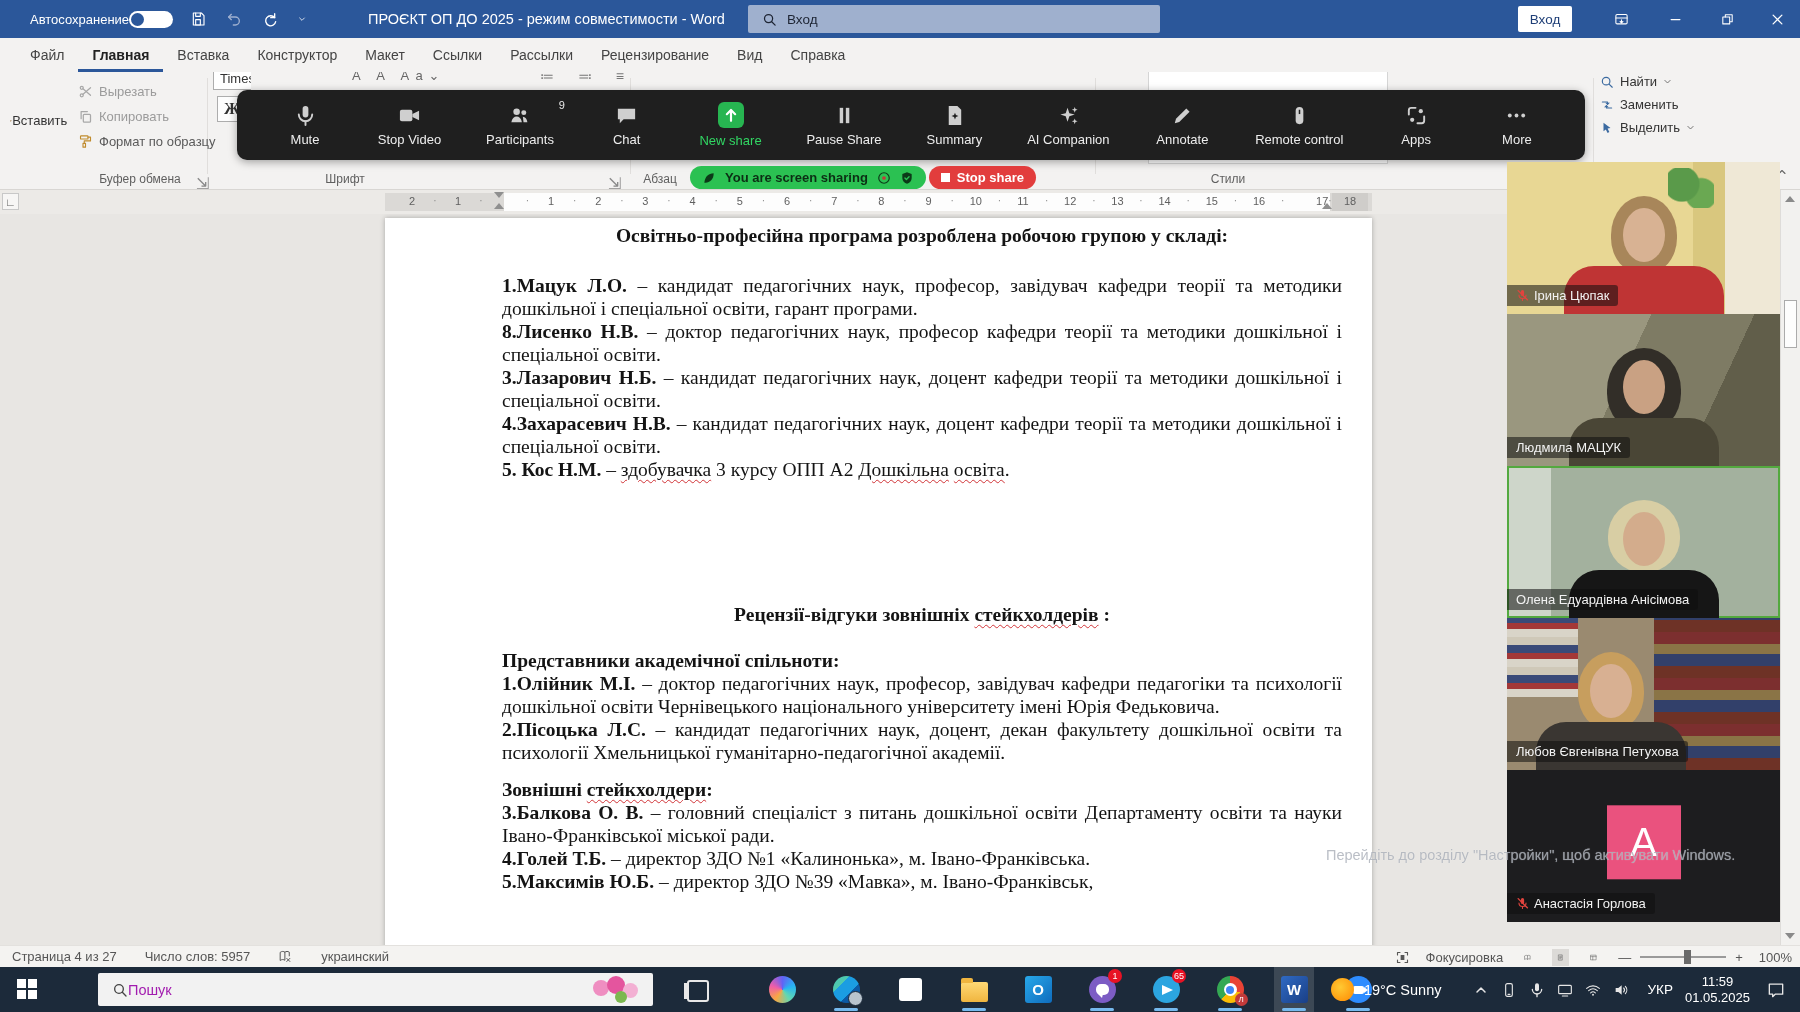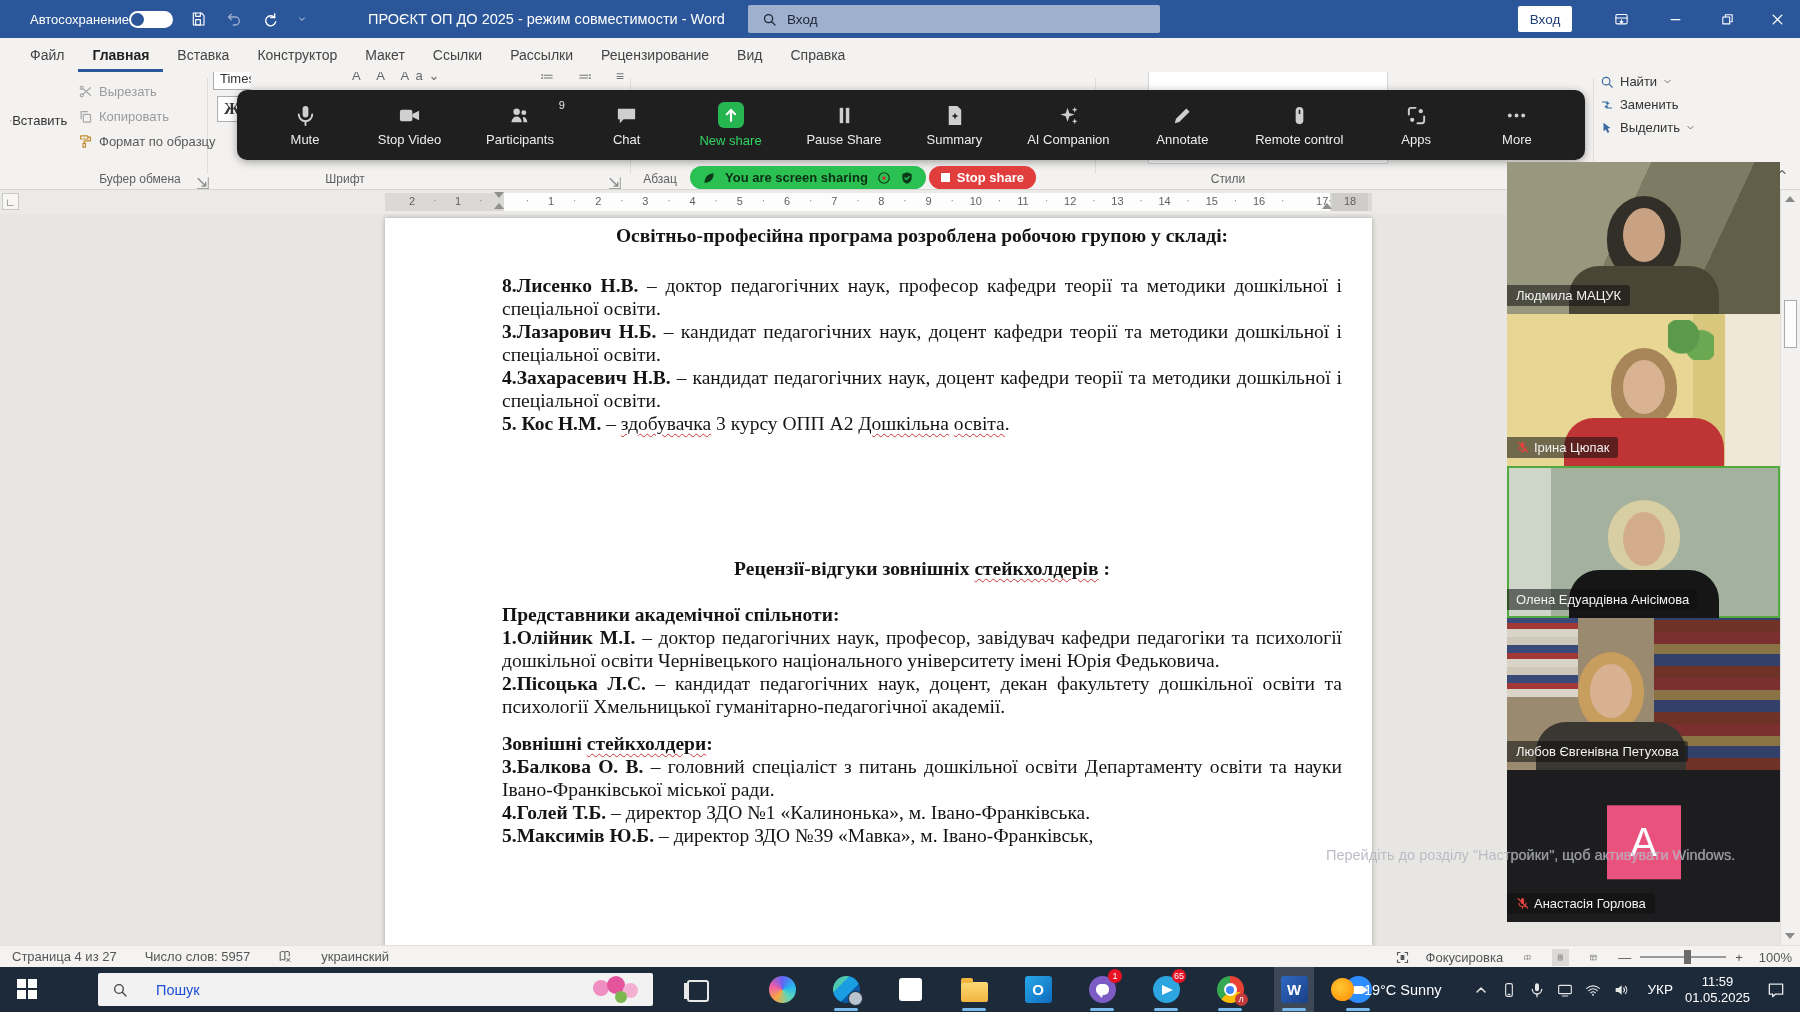--- a/index.html
+++ b/index.html
@@ -653,6 +653,7 @@
       <div id="doc-content" data-interactable="false">
           <div class="para center-bold" data-interactable="true"><span class="b" data-interactable="false">Освітньо-професійна програма розроблена робочою групою у складі:</span></div>
           <div data-interactable="true" style="height: 27px;"></div>
+          <div class="para body" data-interactable="true"><span class="b" data-interactable="false">1.Мацук Л.О.</span><span data-interactable="false"> – кандидат педагогічних наук, професор, завідувач кафедри теорії та методики дошкільної і спеціальної освіти, гарант програми.</span></div>
           <div class="para body" data-interactable="true"><span class="b" data-interactable="false">8.Лисенко Н.В.</span><span data-interactable="false"> – доктор педагогічних наук, професор кафедри теорії та методики дошкільної і спеціальної освіти.</span></div>
           <div class="para body" data-interactable="true"><span class="b" data-interactable="false">3.Лазарович Н.Б.</span><span data-interactable="false"> – кандидат педагогічних наук, доцент кафедри теорії та методики дошкільної і спеціальної освіти.</span></div>
           <div class="para body" data-interactable="true"><span class="b" data-interactable="false">4.Захарасевич Н.В.</span><span data-interactable="false"> – кандидат педагогічних наук, доцент кафедри теорії та методики дошкільної і спеціальної освіти.</span></div>

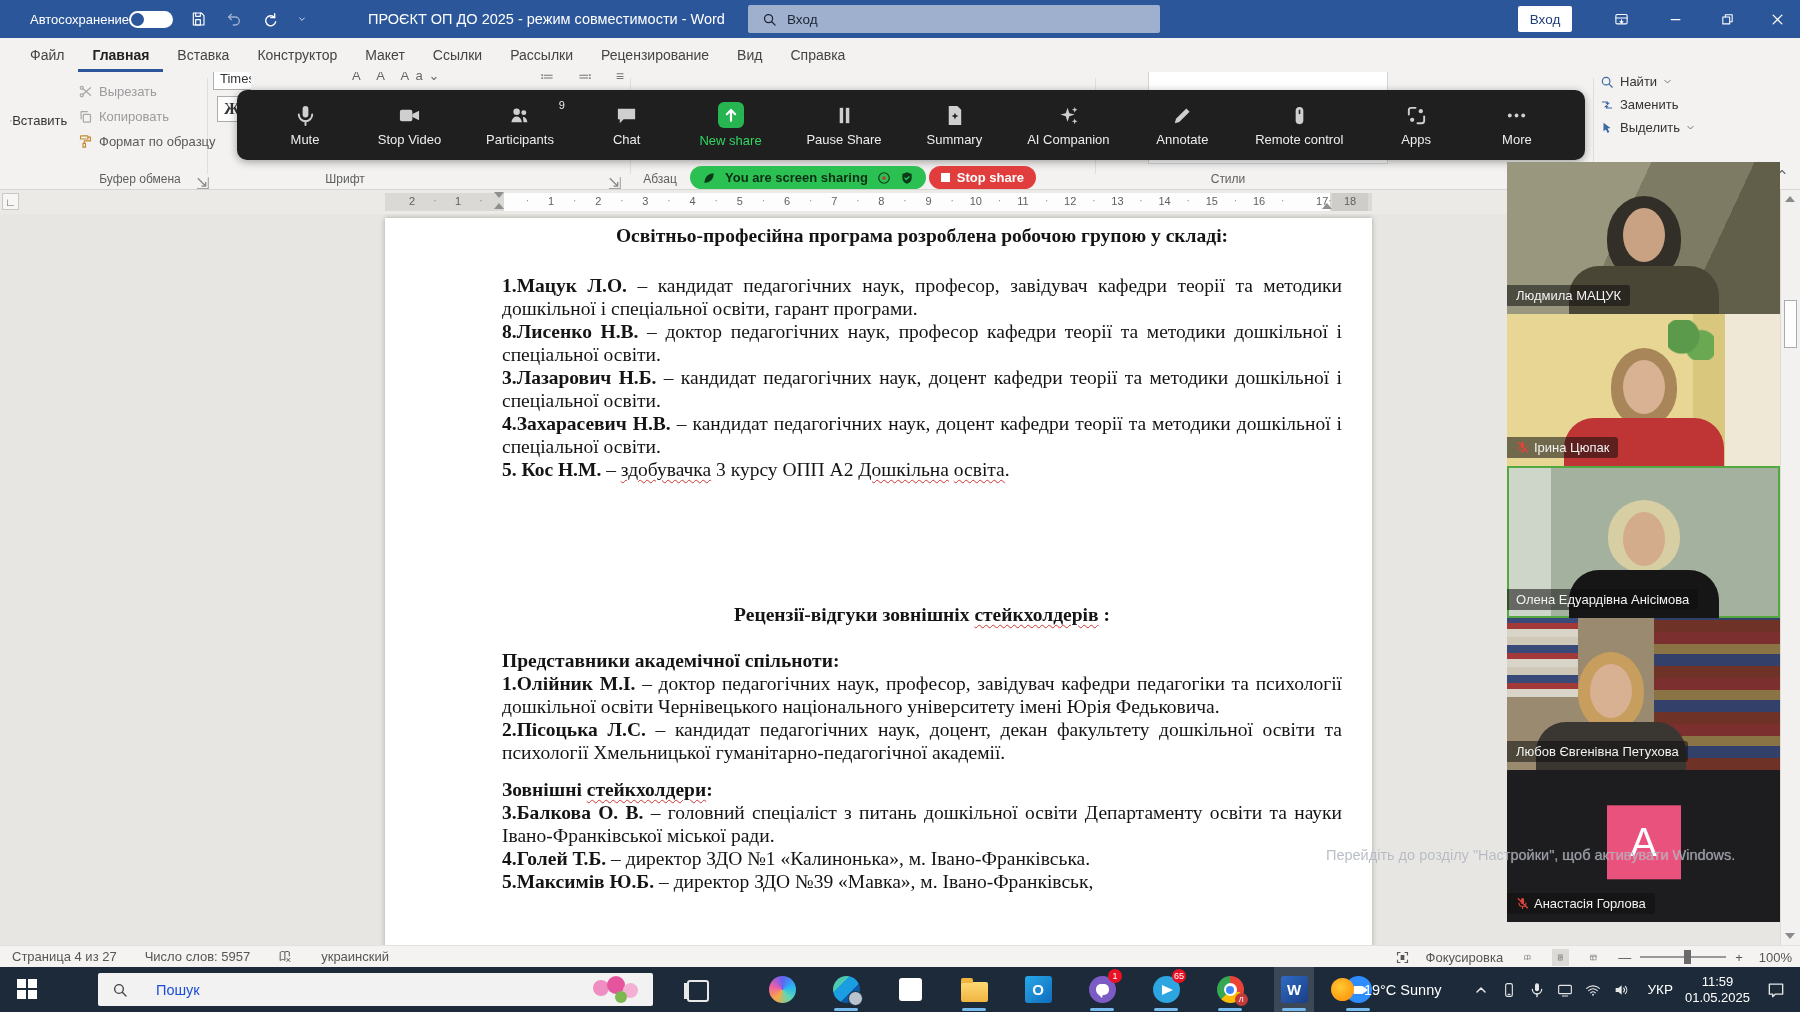--- a/index.html
+++ b/index.html
@@ -681,19 +681,7 @@
 
   <div class="vpanel" data-interactable="false">
 
-  <div class="vtile scene-olive" data-interactable="true">
-        <div class="person" data-interactable="false">
-          <div class="hair"></div>
-          <div class="face"></div>
-          <div class="vbody"></div>
-        </div>
-
-        <div class="nametag" data-interactable="false">
-
-          <span>Людмила МАЦУК</span>
-        </div>
-      </div>
-      <div class="vtile scene-yellow" data-interactable="true">
+  <div class="vtile scene-yellow" data-interactable="true">
         <div class="person" data-interactable="false">
           <div class="hair"></div>
           <div class="face"></div>
@@ -710,6 +698,18 @@
             </svg>
           </span>
           <span>Ірина Цюпак</span>
+        </div>
+      </div>
+      <div class="vtile scene-olive" data-interactable="true">
+        <div class="person" data-interactable="false">
+          <div class="hair"></div>
+          <div class="face"></div>
+          <div class="vbody"></div>
+        </div>
+
+        <div class="nametag" data-interactable="false">
+
+          <span>Людмила МАЦУК</span>
         </div>
       </div>
       <div class="vtile speaking scene-green" data-interactable="true">

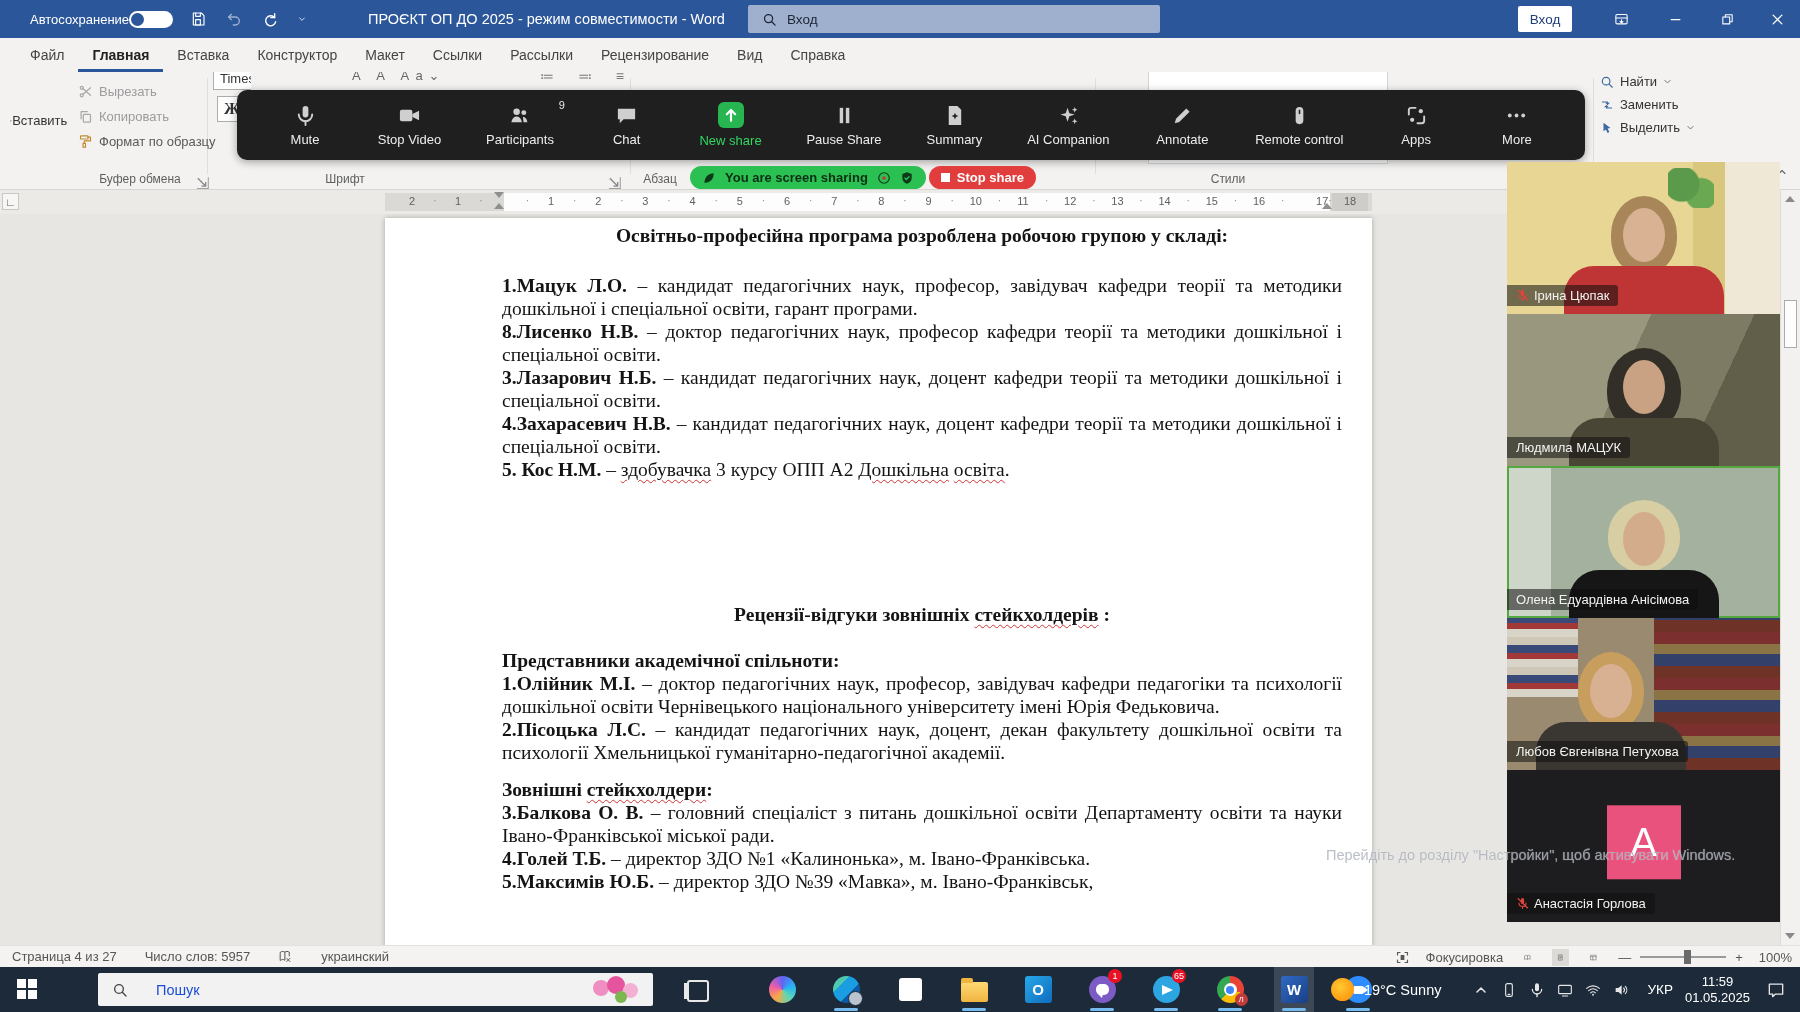--- a/index.html
+++ b/index.html
@@ -173,7 +173,7 @@
   .winlogo{display:grid;grid-template-columns:9px 9px;grid-template-rows:9px 9px;gap:2px;}
   .winlogo i{background:#fff;}
   .tbsearch{position:absolute;left:98px;top:6px;width:555px;height:33px;background:#f2f2f2;border-radius:2px;
-            display:flex;align-items:center;gap:28px;padding-left:14px;font-size:14.5px;color:#1d4ed8;}
+            display:flex;align-items:center;gap:0;padding-left:14px;font-size:14.5px;color:#a21caf;}
   .tbsearch .ic{width:16px;height:16px;color:#444;}
   .flowers{position:absolute;right:4px;top:1px;width:64px;height:31px;}
   .flowers i{position:absolute;border-radius:50%;}

